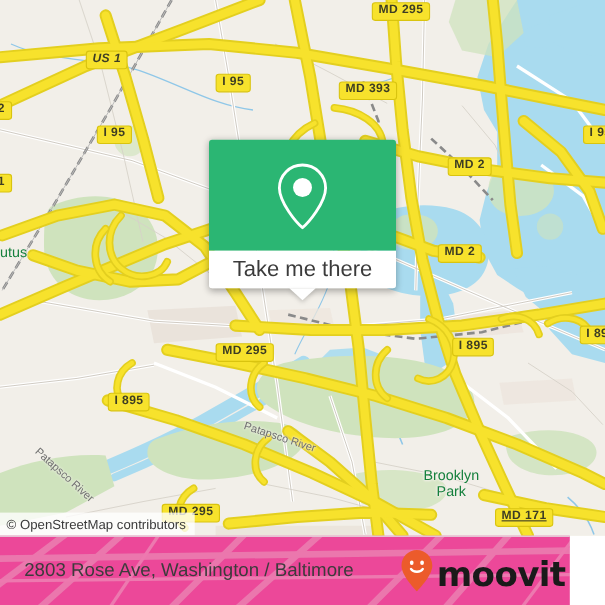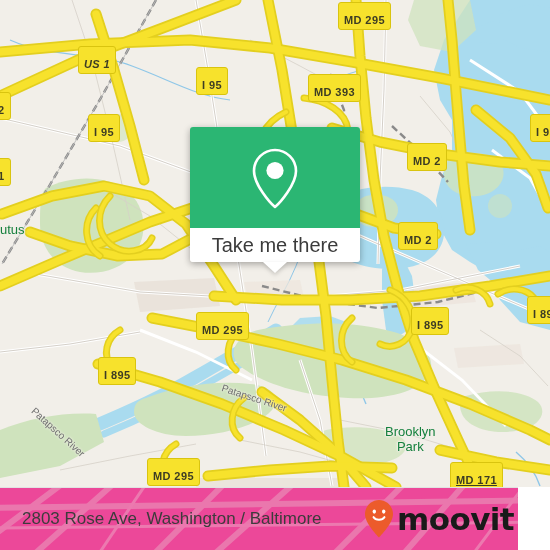--- a/index.html
+++ b/index.html
@@ -36,7 +36,7 @@
     font-size: 11px;
     font-weight: bold;
     letter-spacing: .4px;
-    padding: 11px 5px 2px 5px;
+    padding: 0 5px 2px 5px;
     line-height: 13px;
     white-space: nowrap;
     font-family: "Liberation Sans", sans-serif;

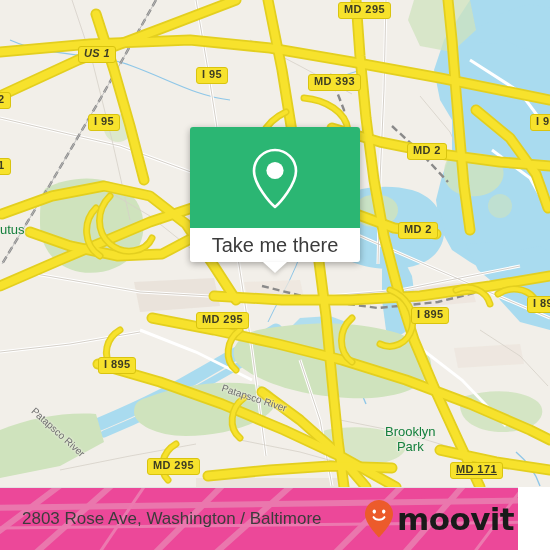--- a/index.html
+++ b/index.html
@@ -378,6 +378,9 @@
         <div class="river-label" style="left: 33px; top: 404px; transform: rotate(42deg); transform-origin: left center;">Patapsco River</div>
       </div>
 
+    <div class="attribution">
+      <span>© OpenStreetMap contributors</span>
+    </div>
 
     <div class="card">
       <div class="card-head">

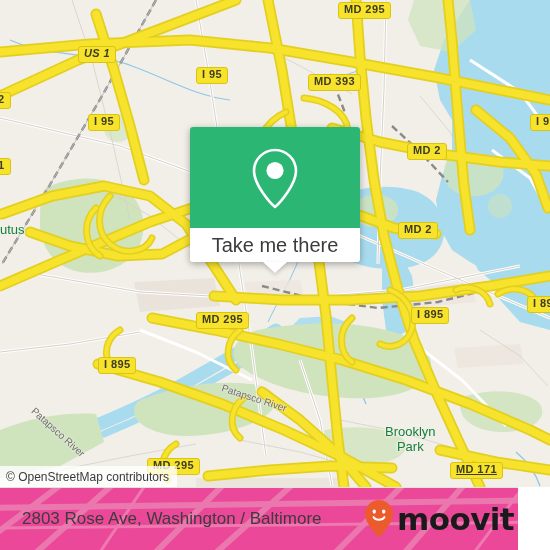--- a/index.html
+++ b/index.html
@@ -155,7 +155,7 @@
   .brand {
     position: relative;
     display: flex;
-    align-items: center;
+    align-items: flex-end;
     gap: 3px;
     z-index: 2;
   }

